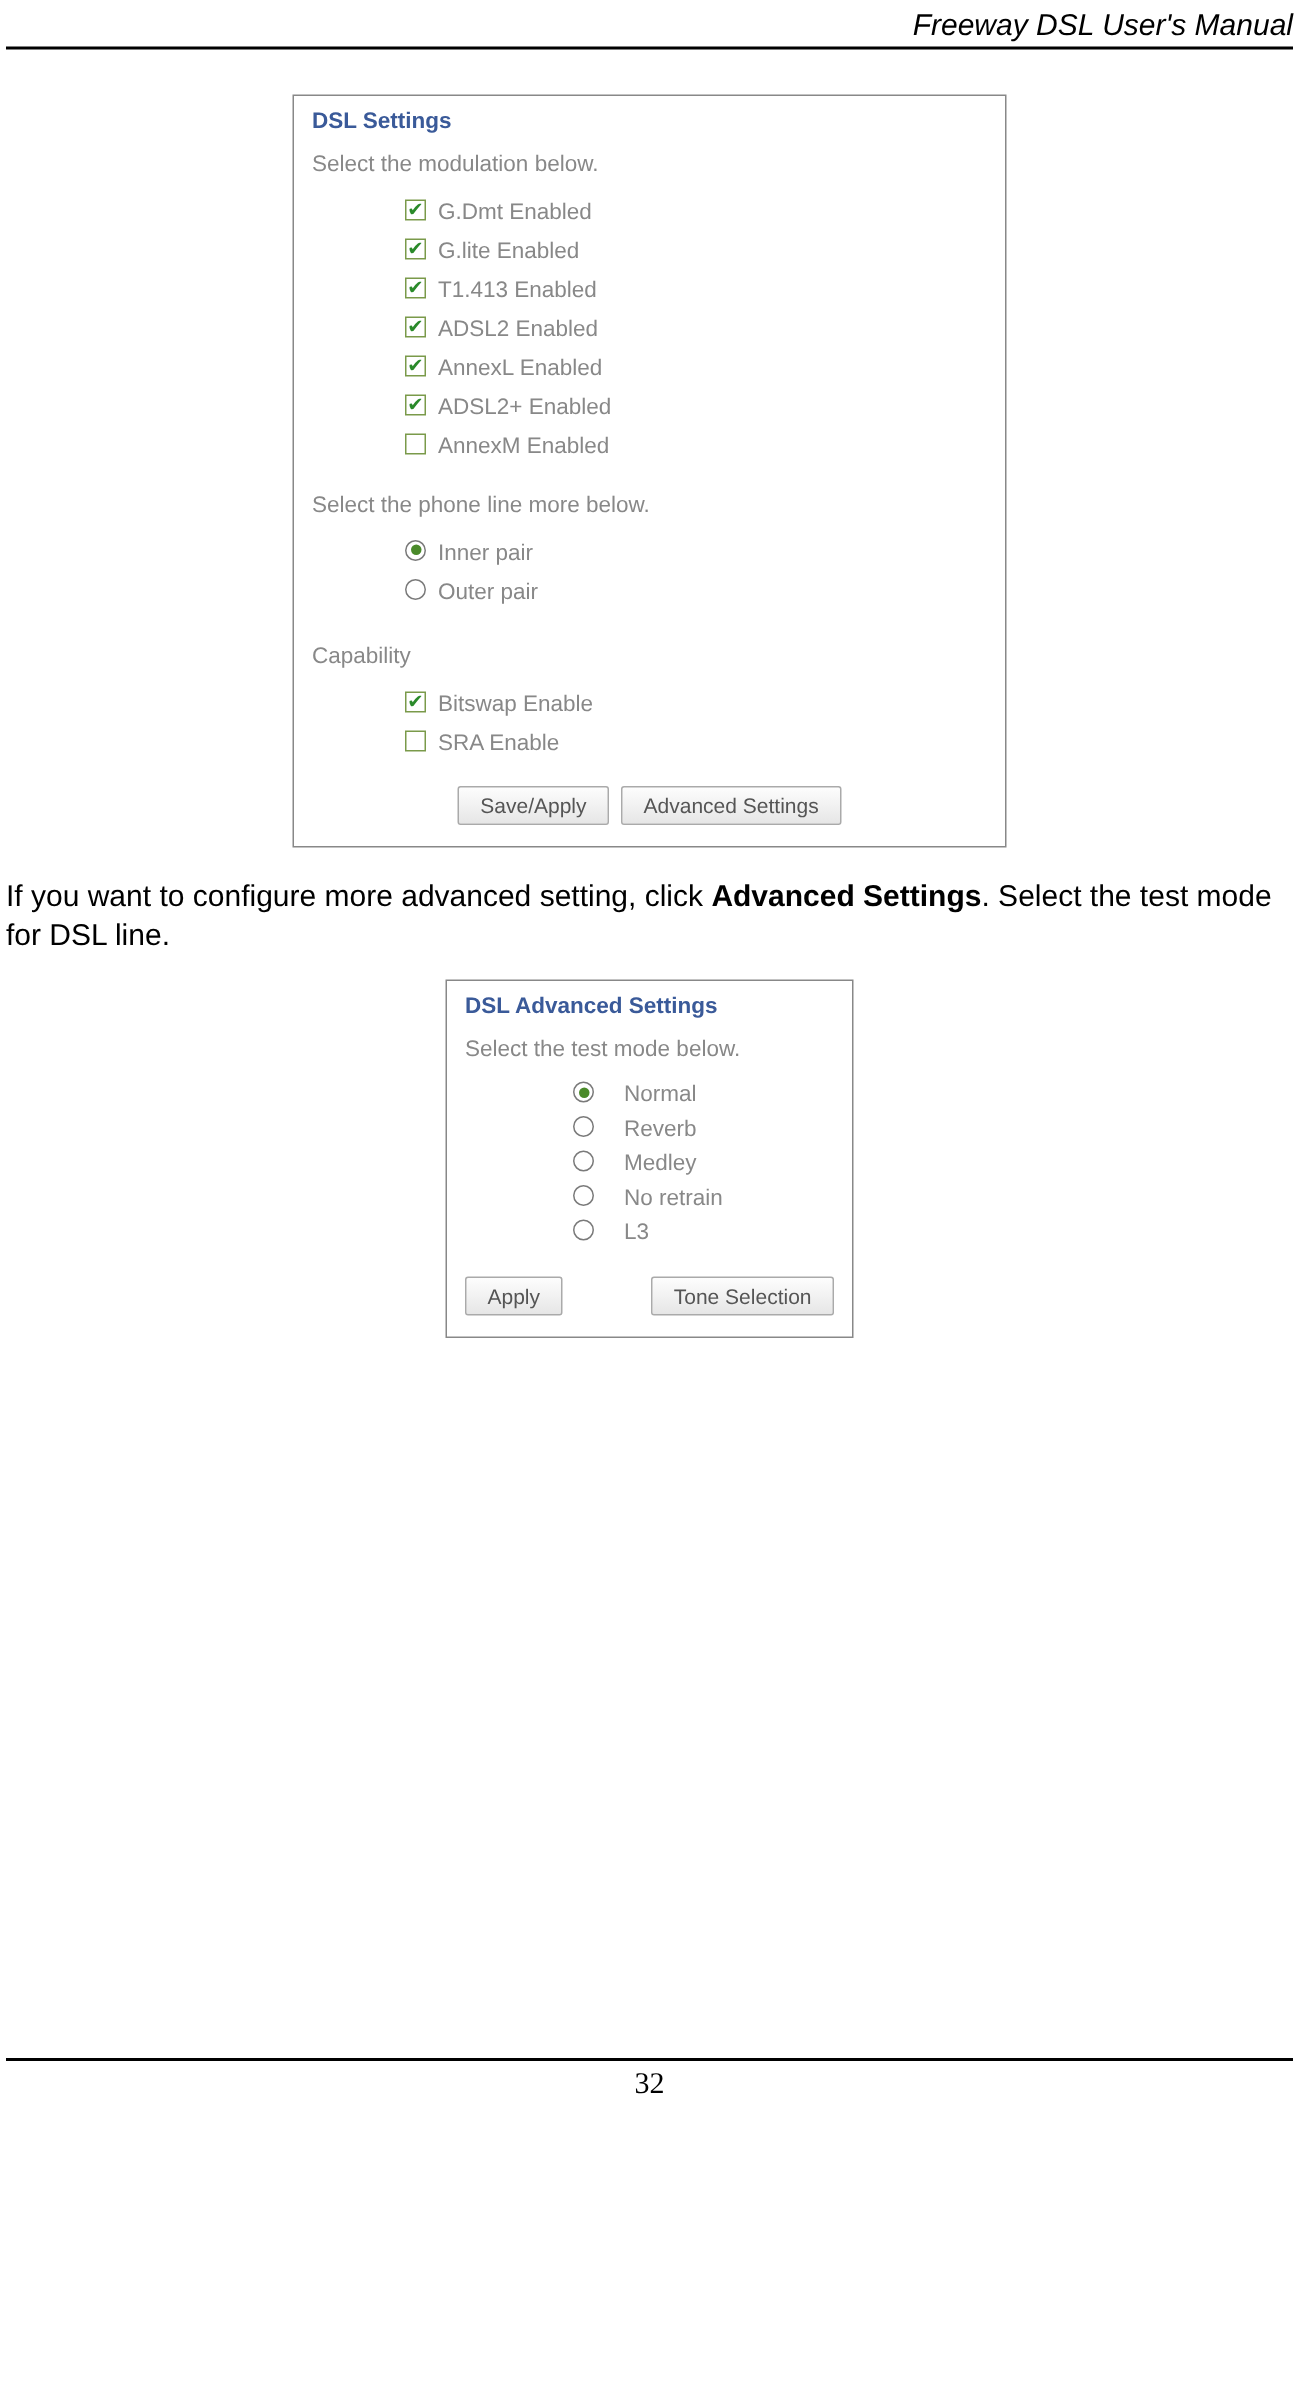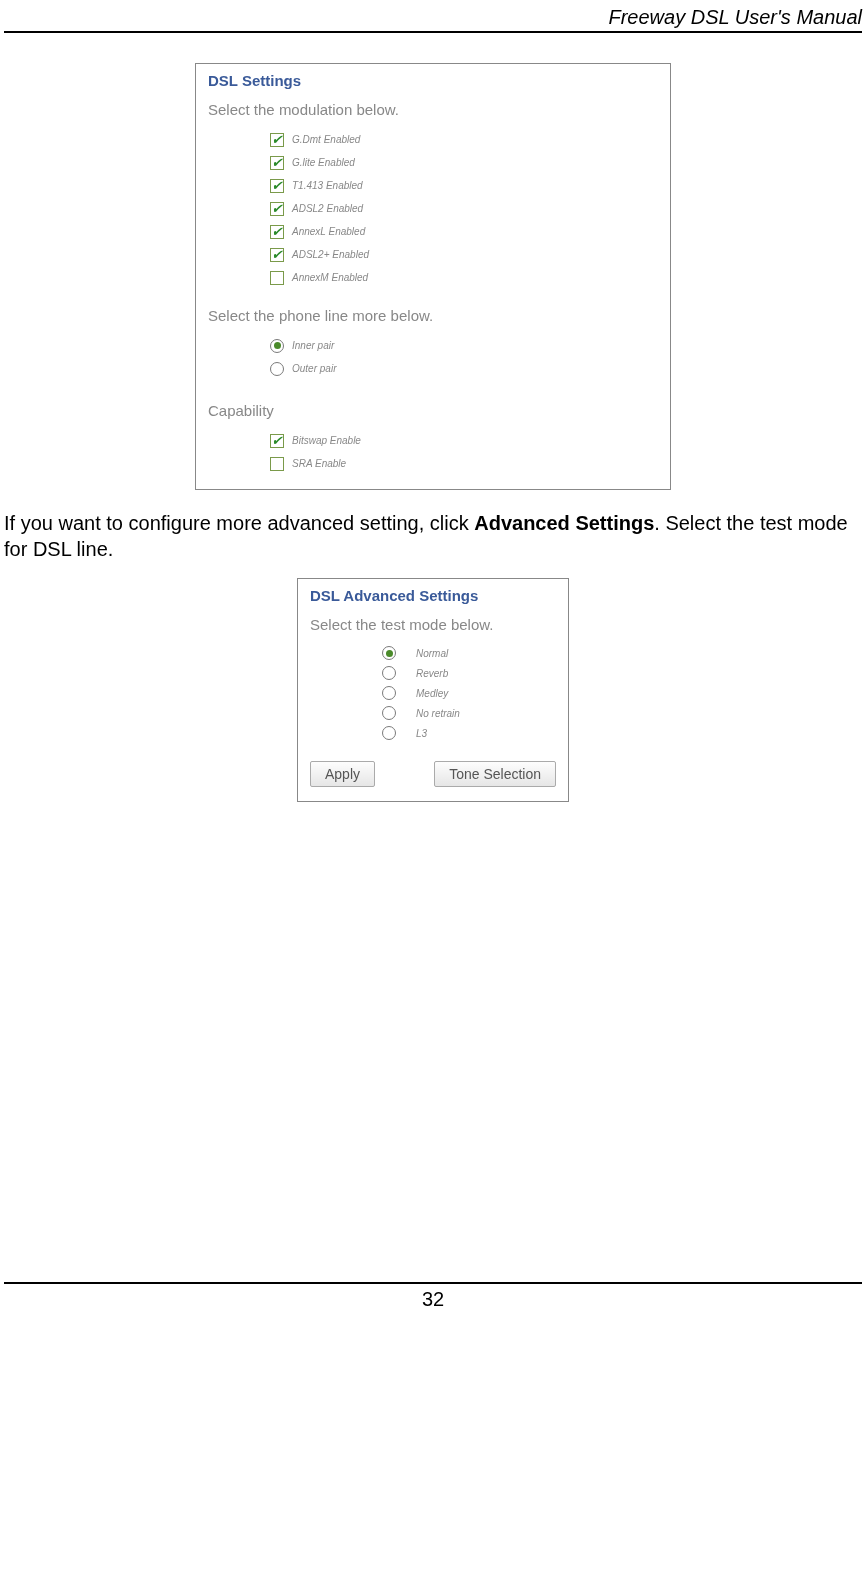--- a/index.html
+++ b/index.html
@@ -45,12 +45,10 @@
   }
   .opt-row {
     display: flex;
-    align-items: center;
     gap: 8px;
     padding: 4.5px 0;
-    font-size: 10px;
+    font-size: 15px;
     color: #888;
-    font-style: italic;
   }
   .cb {
     width: 14px; height: 14px;

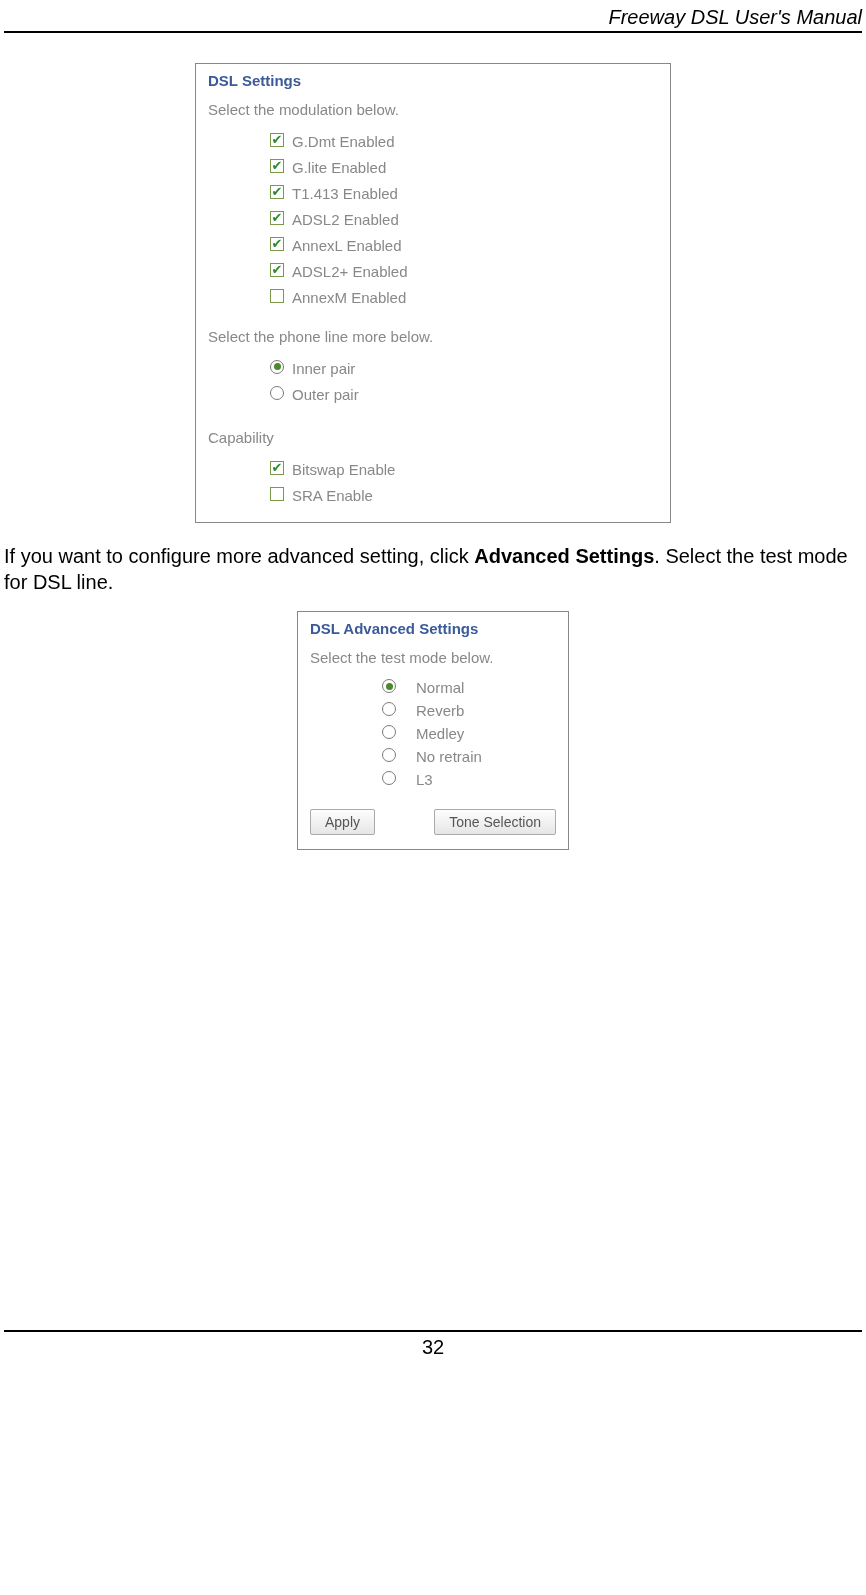--- a/index.html
+++ b/index.html
@@ -180,6 +180,10 @@
         </div>
       </div>
 
+    <div class="btn-row">
+      <div class="btn">Save/Apply</div>
+      <div class="btn">Advanced Settings</div>
+    </div>
   </div>
 
   <p class="body-text">

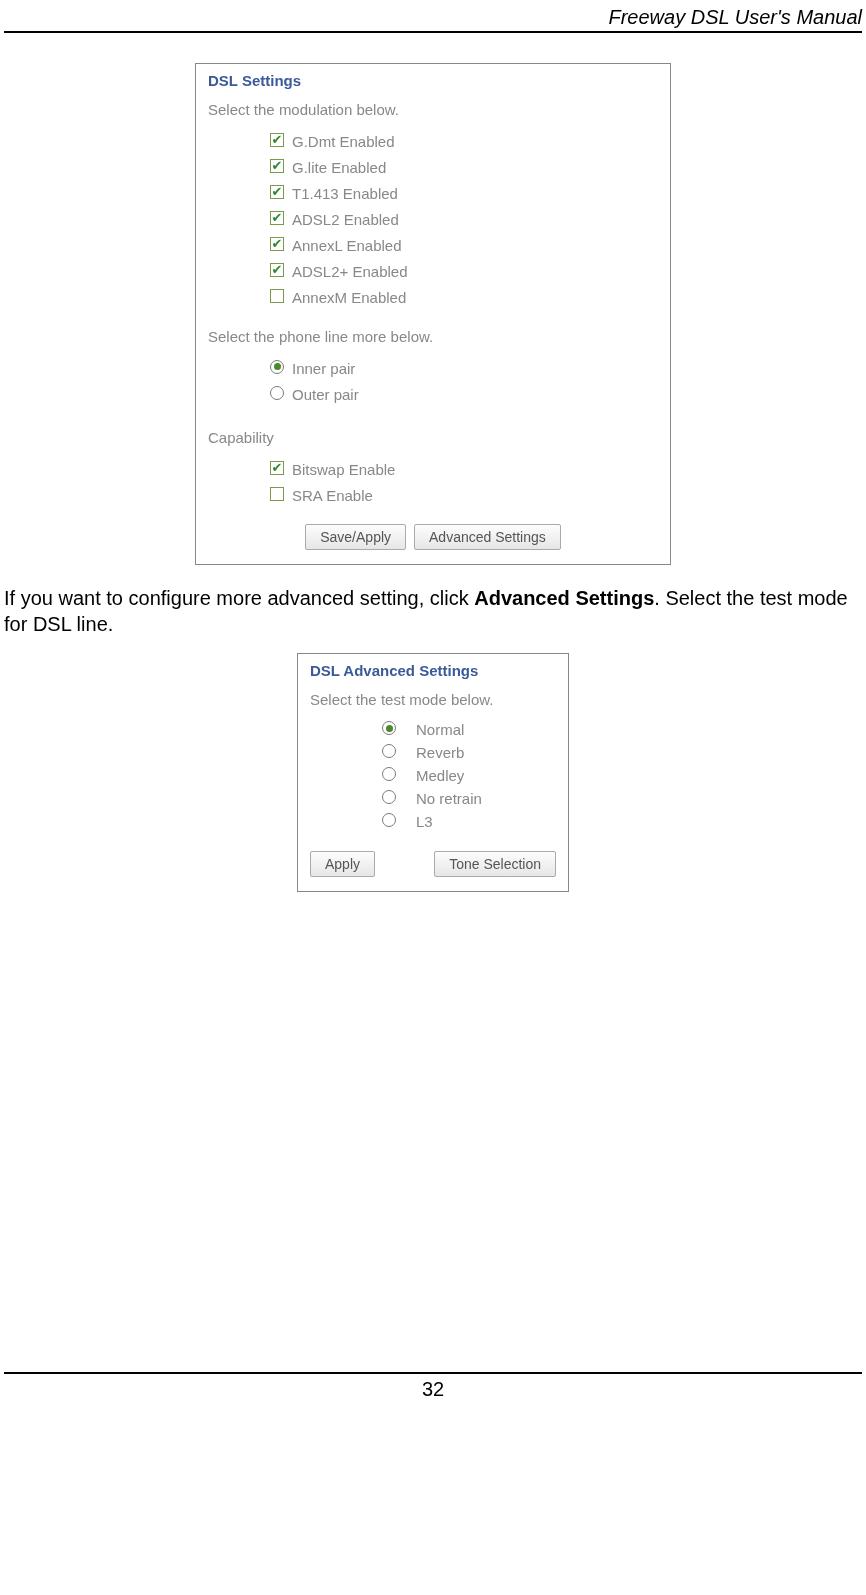--- a/index.html
+++ b/index.html
@@ -111,6 +111,7 @@
     border-top: 2px solid #000;
     padding-top: 4px;
     margin-top: 480px;
+    font-family: Liberation Serif, serif;
   }
 </style>
 </head>

